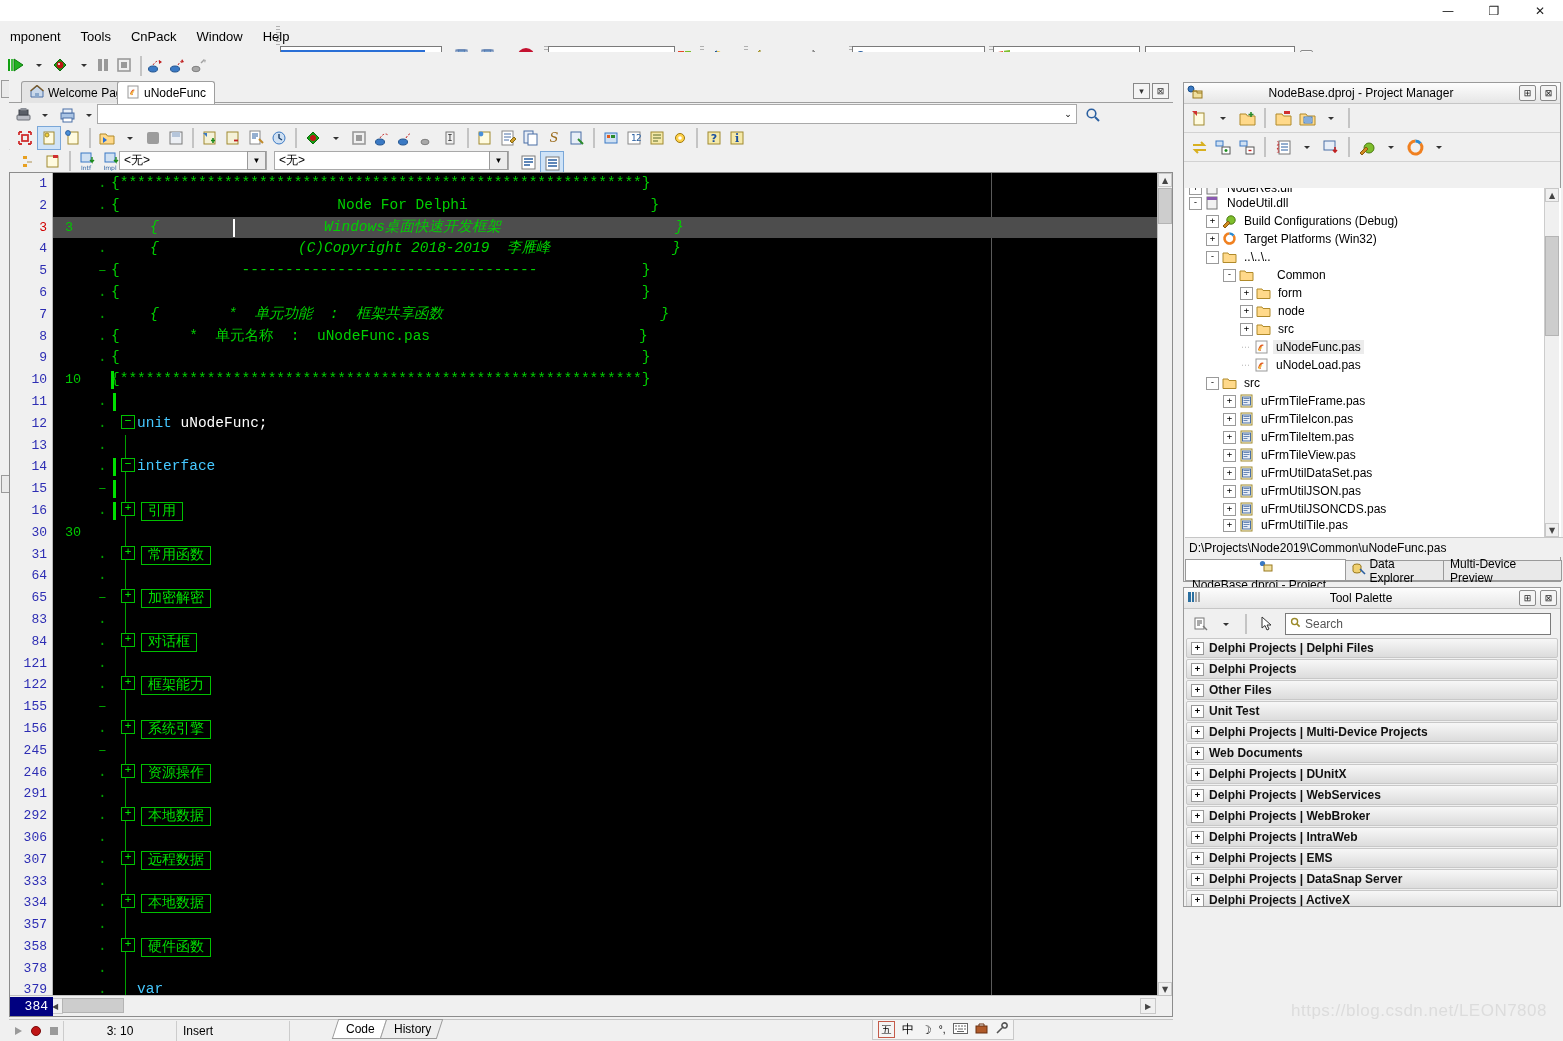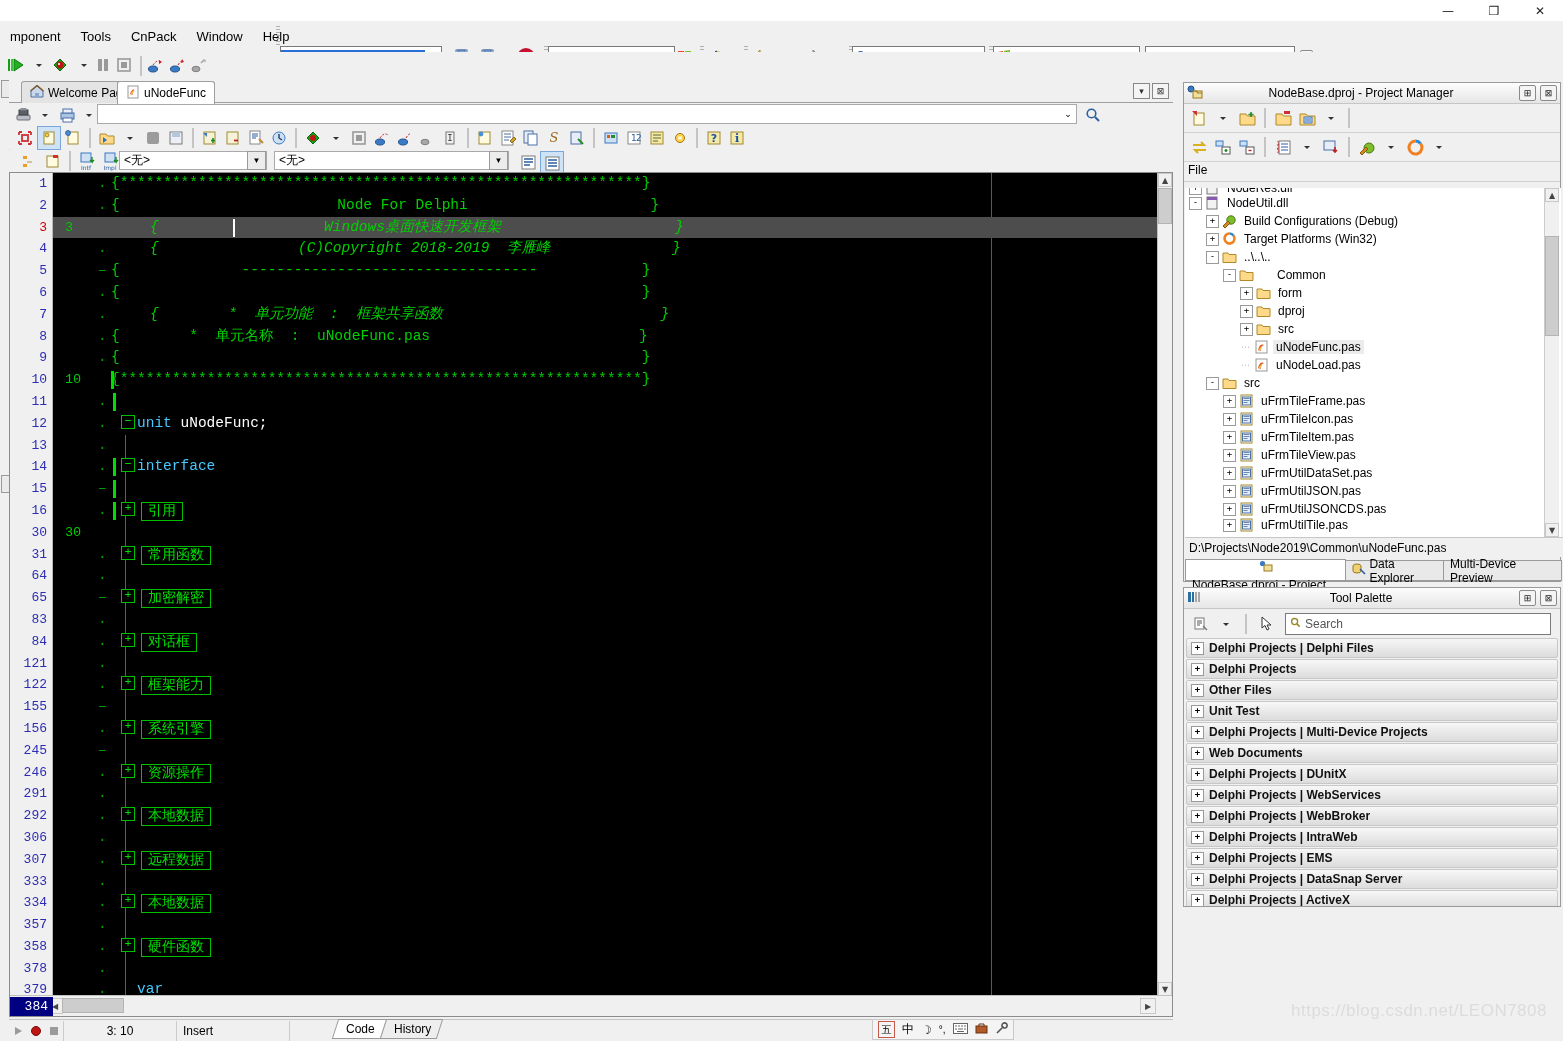--- a/index.html
+++ b/index.html
@@ -922,7 +922,6 @@
         </div>
     </div>
 
-    <div class="treehead">File</div>
     <div class="tree" id="pm-tree" style="left:1px;top:105px;width:376px;height:349px;">
         <div class="trow" style="padding-left: 4px; height: 12px; margin-top: -6px;">
           <span class="exp">+</span>

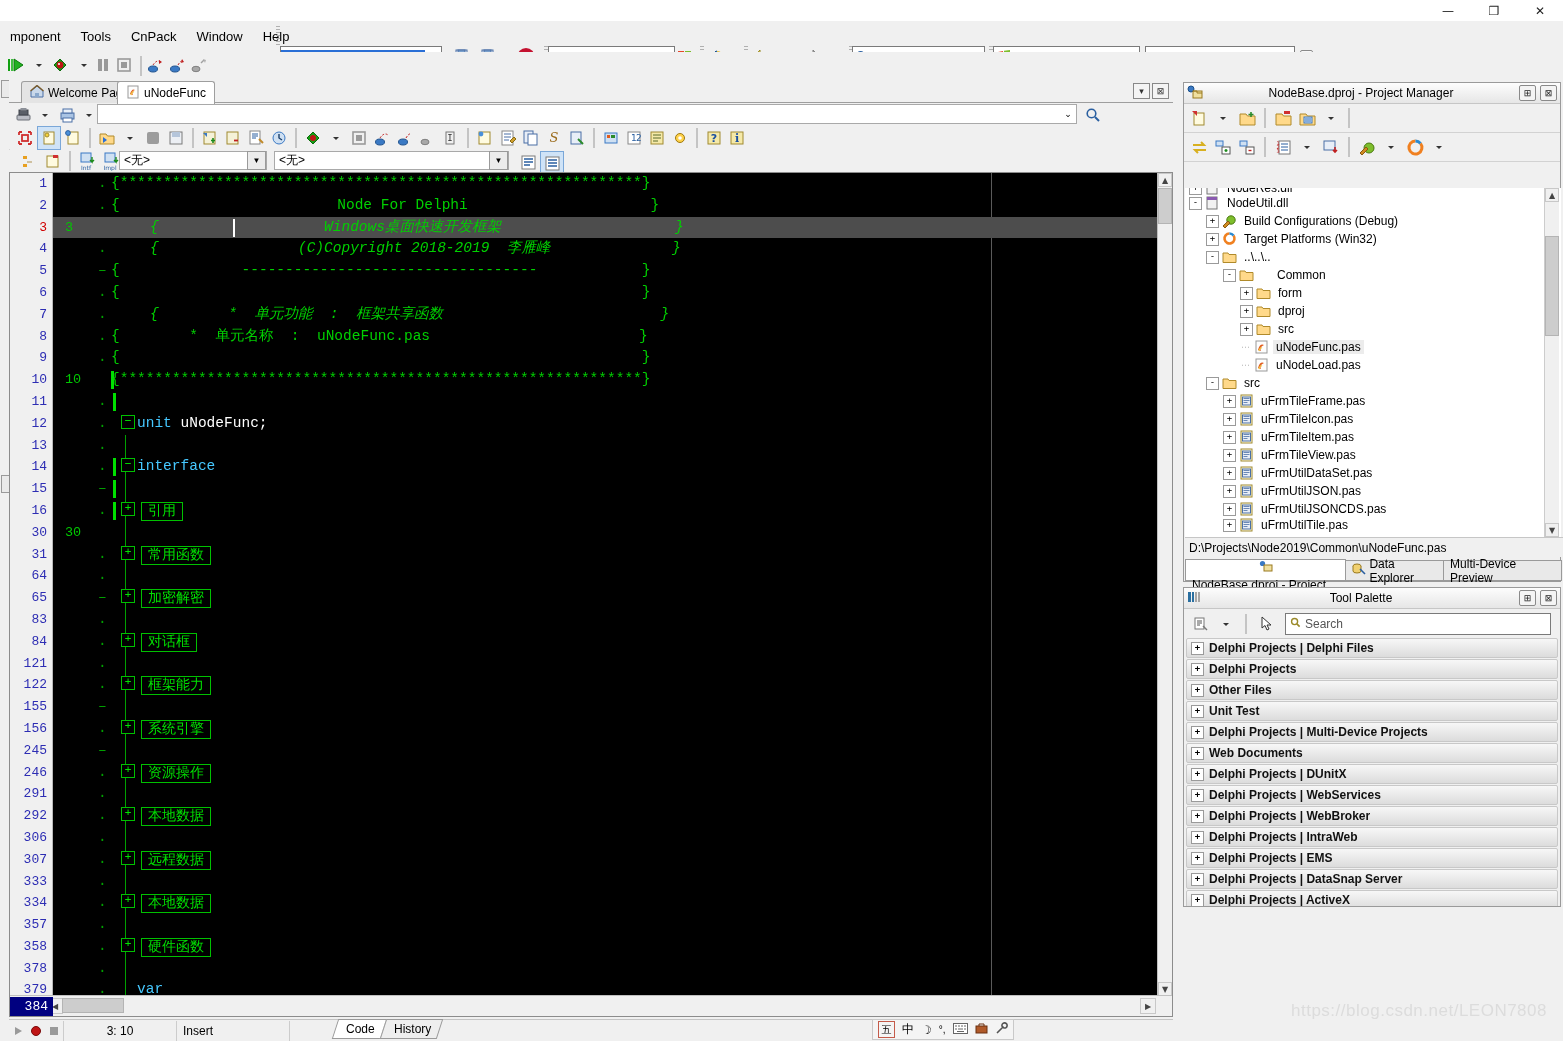--- a/index.html
+++ b/index.html
@@ -997,7 +997,7 @@
               <path d="M1 3 h5 l1 1.5 H14 v8 H1 z" fill="#ffd98a" stroke="#b08a2a"></path>
             </svg>
           </span>
-          <span class="lbl" style="padding: 0px 3px;">dproj</span>
+          <span class="lbl" style="padding: 0px 3px;">node</span>
         </div>
         <div class="trow" style="padding-left: 55px;">
           <span class="exp">+</span>

